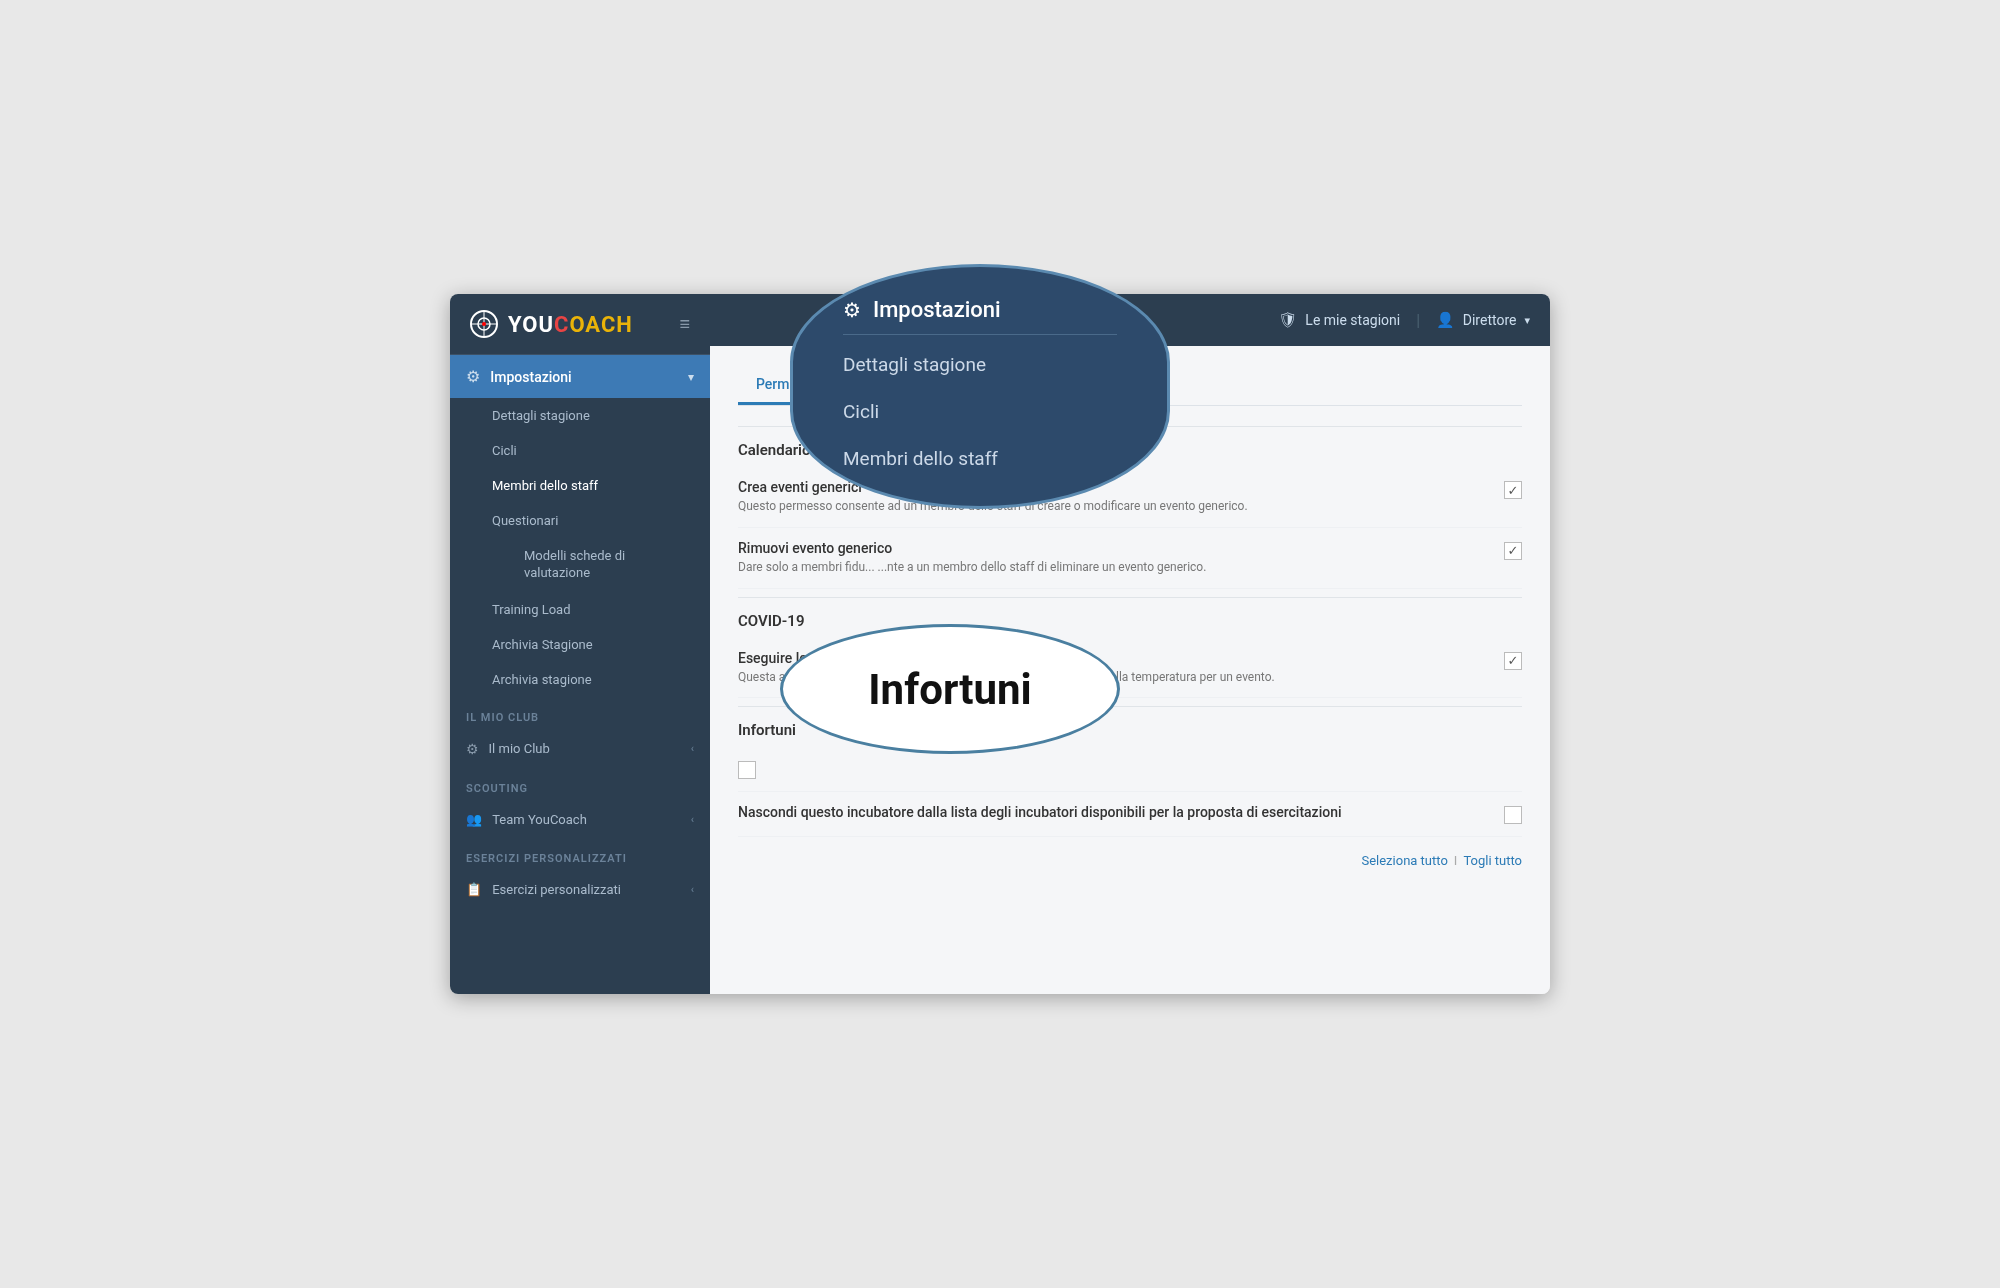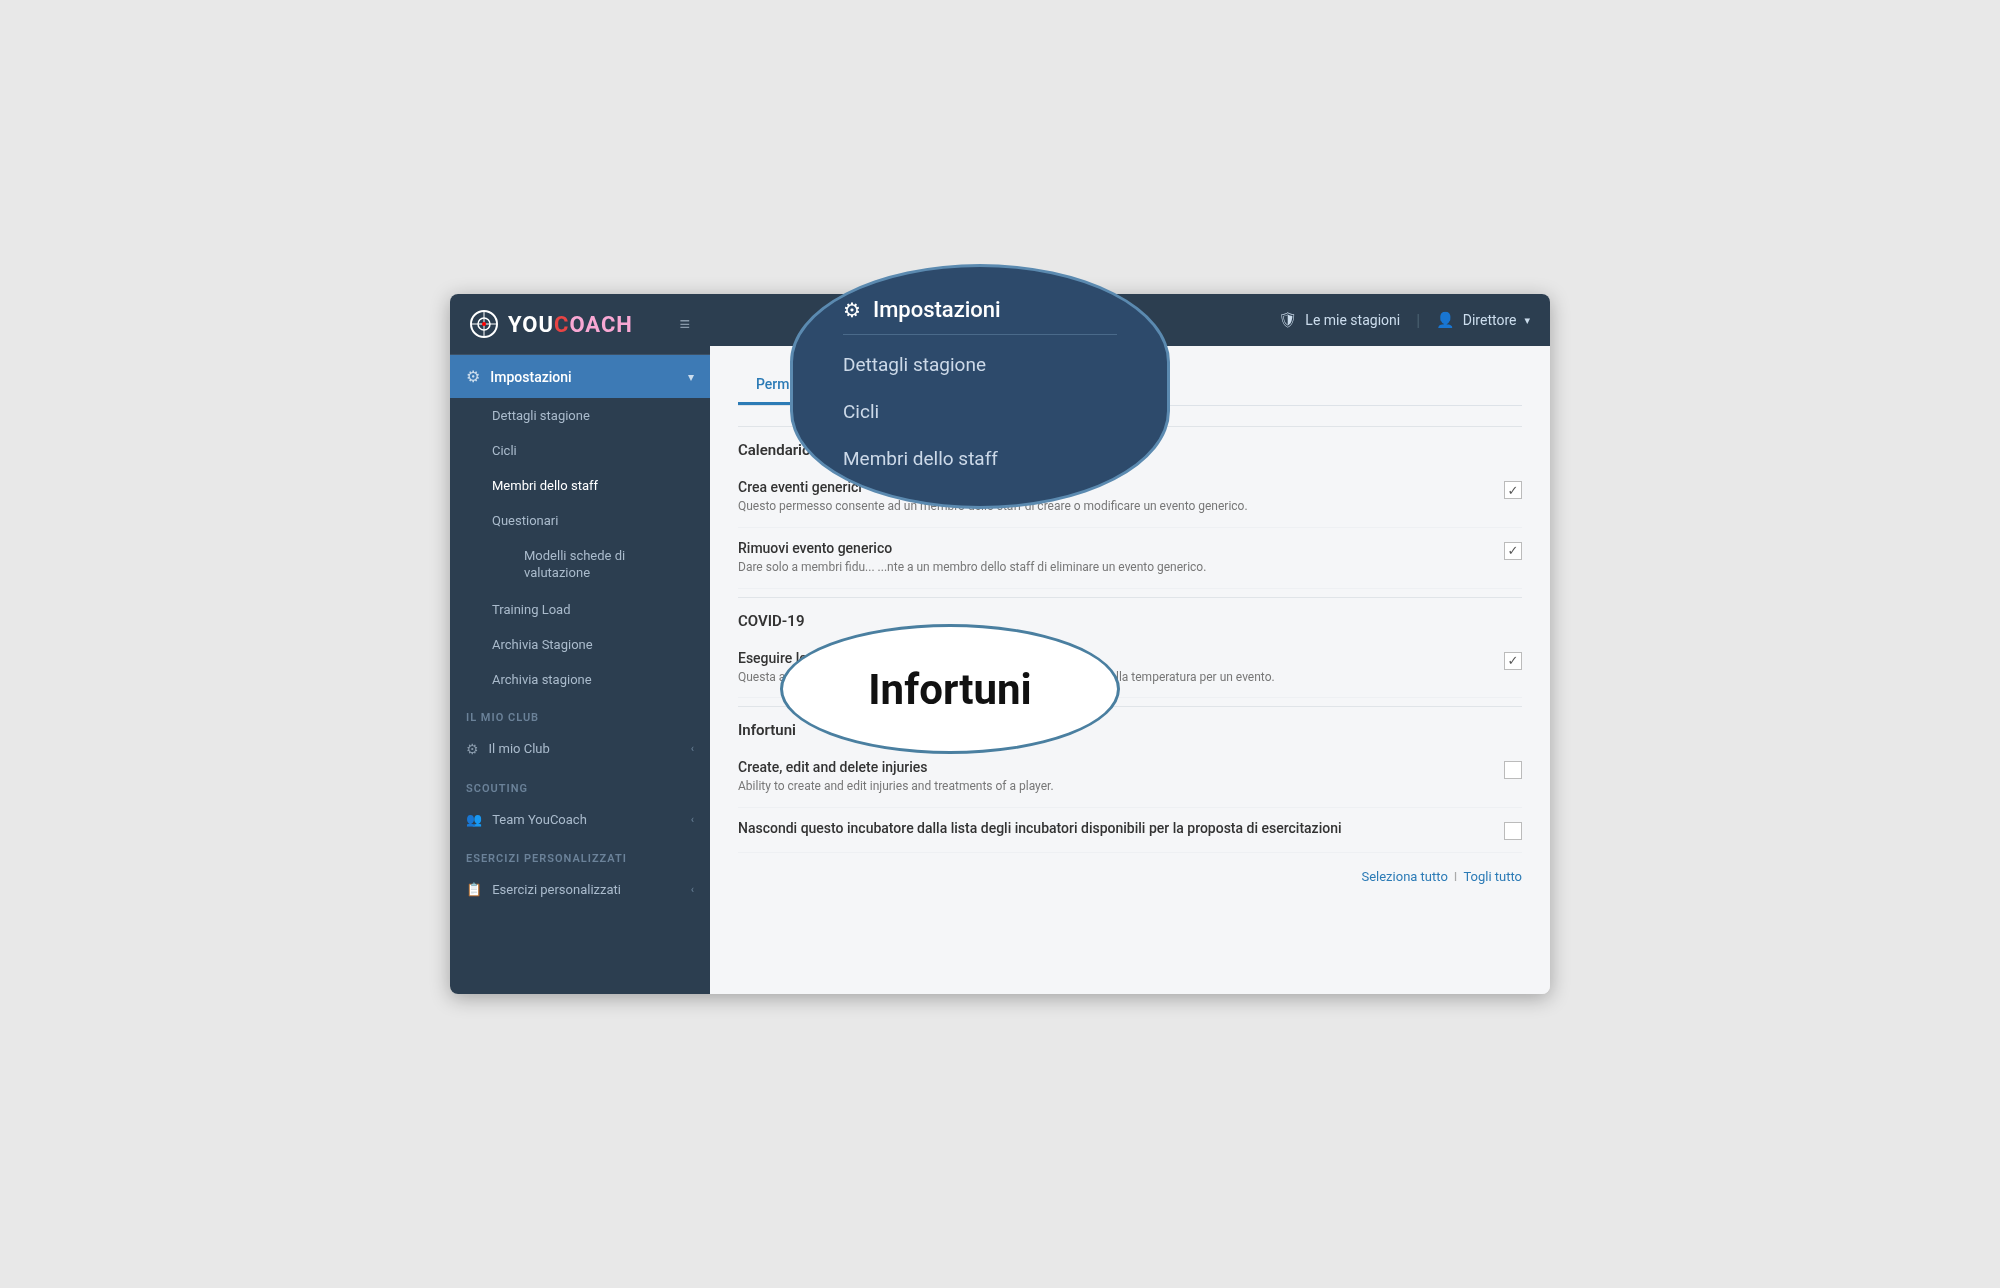--- a/index.html
+++ b/index.html
@@ -310,7 +310,7 @@
           <circle cx="14" cy="14" r="2" fill="red"></circle>
         </svg>
         <span class="logo-text">
-          <span style="color:white;">YOU</span><span style="color:#e84444;">C</span><span style="color:#f9a8d4;">OACH</span>
+          <span style="color:white;">YOU</span><span style="color:#e84444;">C</span><span style="color:#eab308;">OACH</span>
         </span>
         <span class="hamburger-icon">≡</span>
       </div>

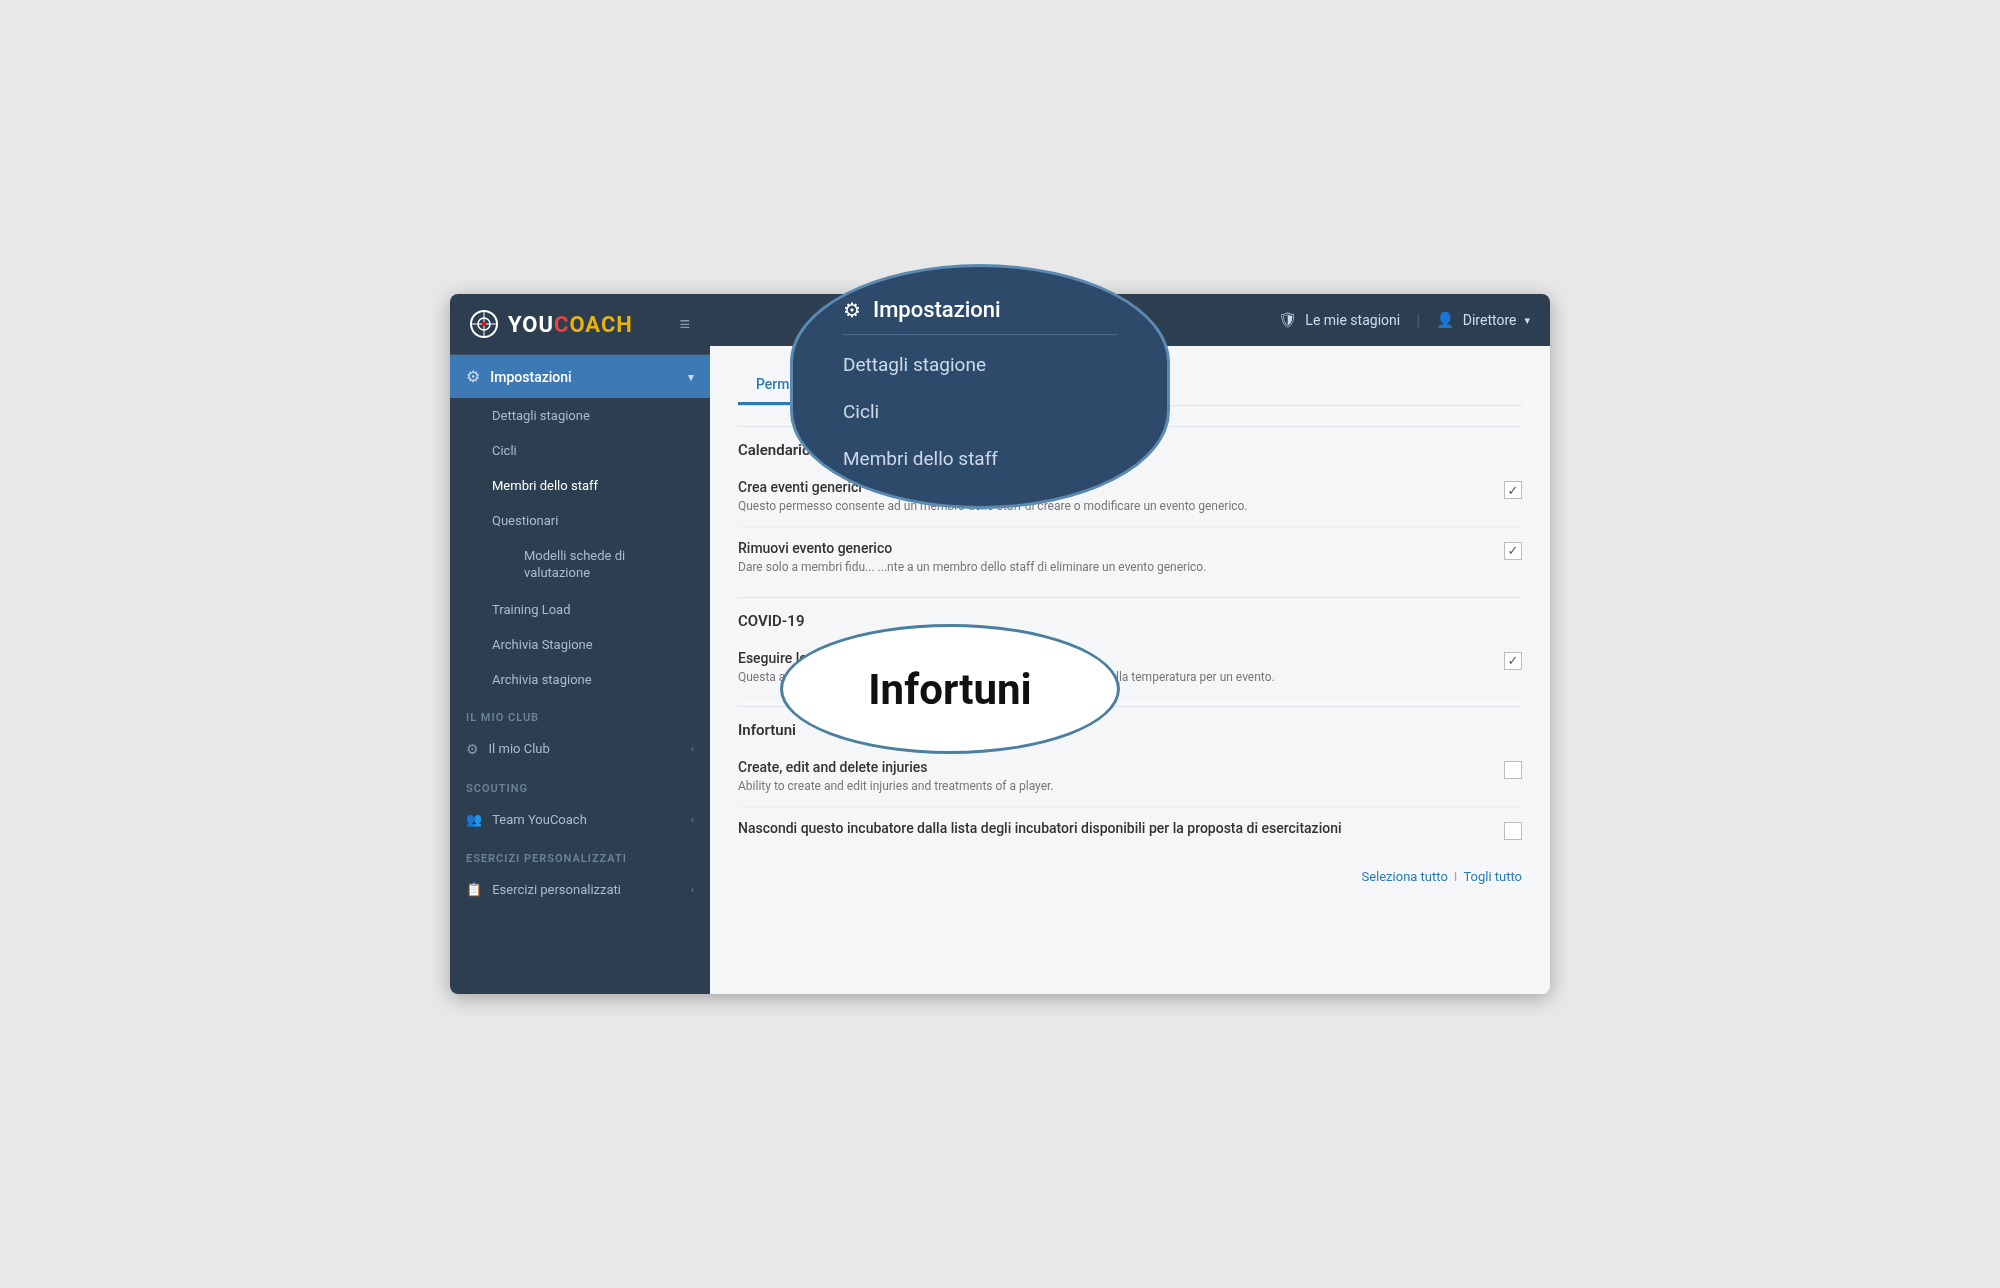--- a/index.html
+++ b/index.html
@@ -404,10 +404,6 @@
         <div class="section-header">Infortuni</div>
 
         <div class="permission-row">
-          <div class="permission-text">
-            <div class="permission-title">Create, edit and delete injuries</div>
-            <div class="permission-desc">Ability to create and edit injuries and treatments of a player.</div>
-          </div>
           <div class="permission-check"></div>
         </div>
 

